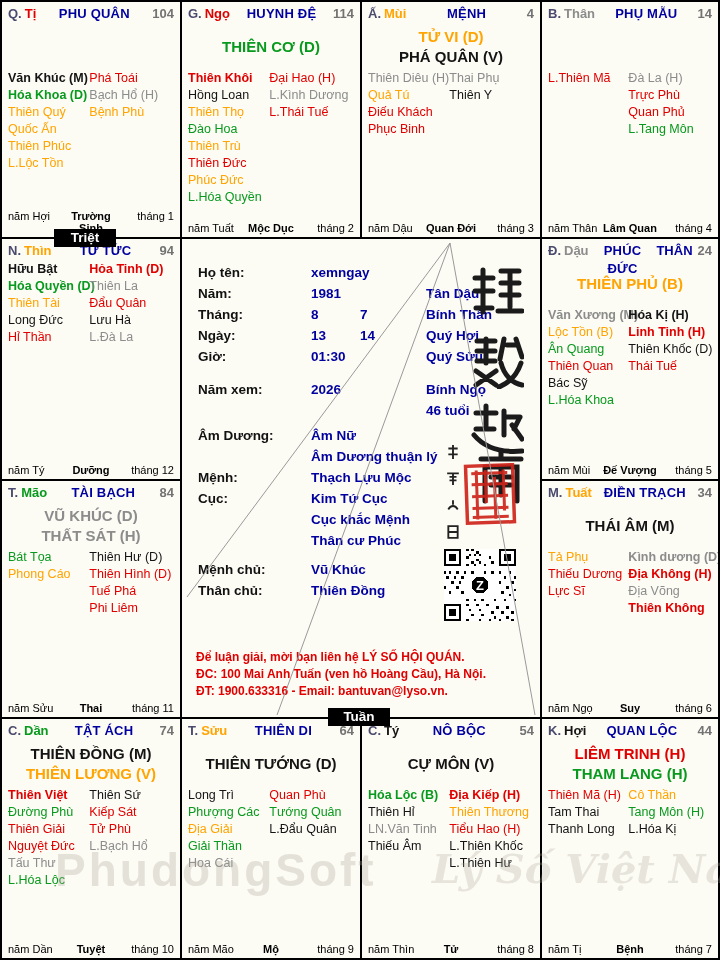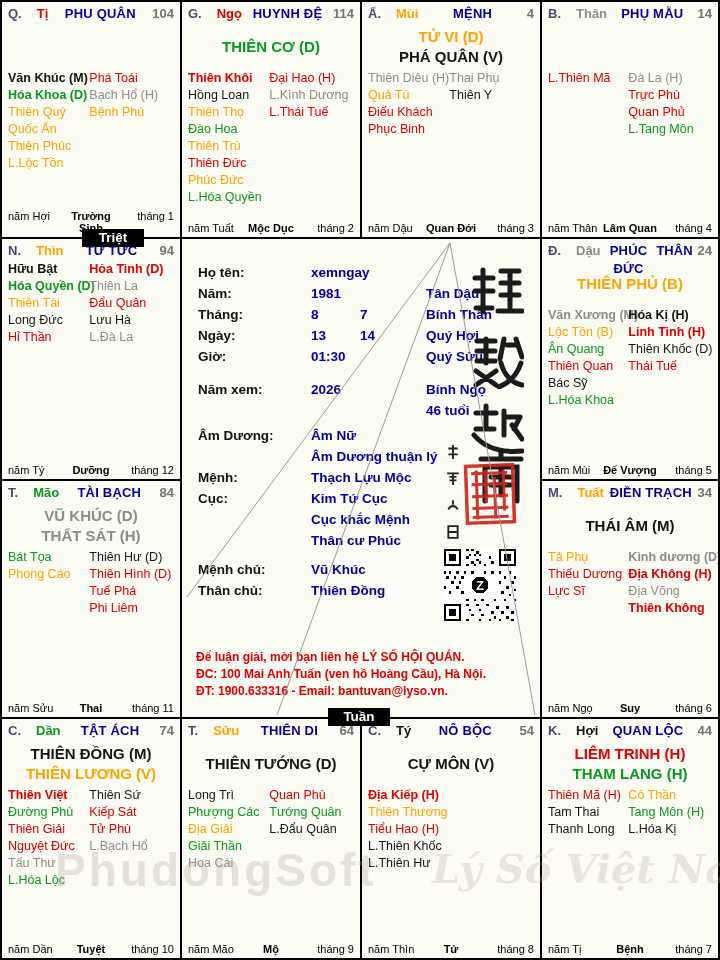--- a/index.html
+++ b/index.html
@@ -20,7 +20,7 @@
   .p-head{display:flex;align-items:baseline;font-weight:bold;font-size:13px;height:19px;line-height:18px;}
   .p-sb{white-space:nowrap;}
   .stem{color:#4a4a6e;}
-  .branch{margin-left:15px;}
+  .branch{margin-left:3px;}
   .p-name{flex:1;text-align:center;color:#0000a0;letter-spacing:.2px;}
   .p-extra{color:#0000a0;margin-right:5px;}
   .p-num{color:#737373;}

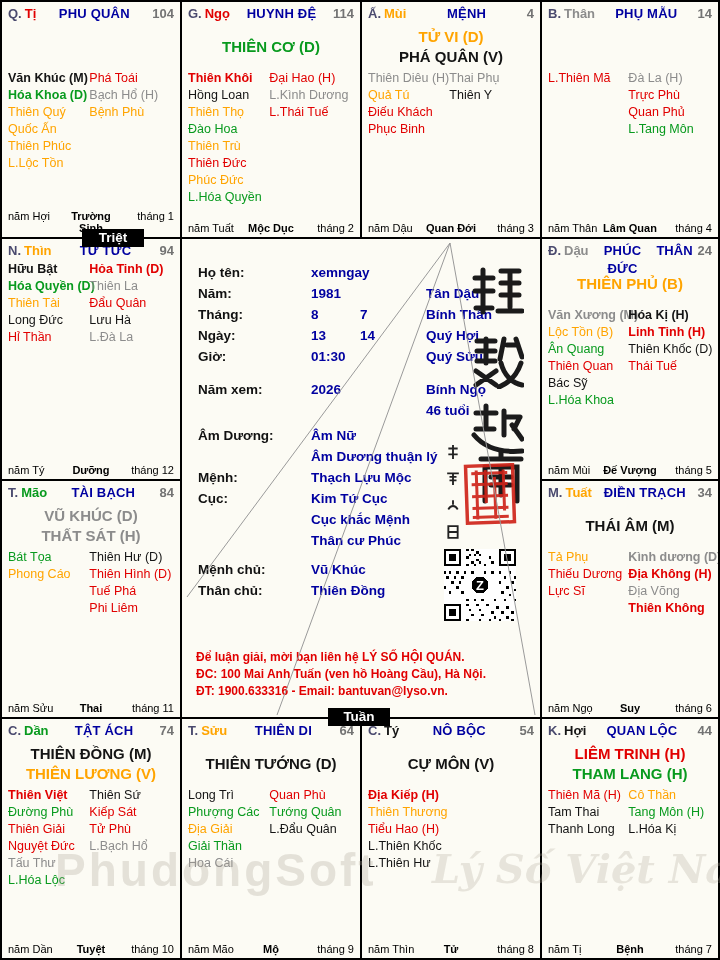--- a/index.html
+++ b/index.html
@@ -53,7 +53,7 @@
   .qr{position:absolute;left:262px;top:310px;width:72px;height:72px;}
   .lines{position:absolute;left:0;top:0;z-index:2;pointer-events:none;}
   .badge{position:absolute;z-index:6;background:#000;color:#fff;font-weight:bold;font-size:13.5px;height:18px;line-height:18px;text-align:center;padding:0 9px;}
-  .triet{left:82px;top:229px;min-width:44px;}
+  .triet{left:54px;top:229px;min-width:44px;}
   .tuan{left:328px;top:708px;min-width:44px;}
   .wm{position:absolute;z-index:3;pointer-events:none;font-weight:bold;white-space:nowrap;}
   .wm1{left:55px;top:843px;font-size:46px;letter-spacing:3px;color:rgba(172,166,152,0.30);}

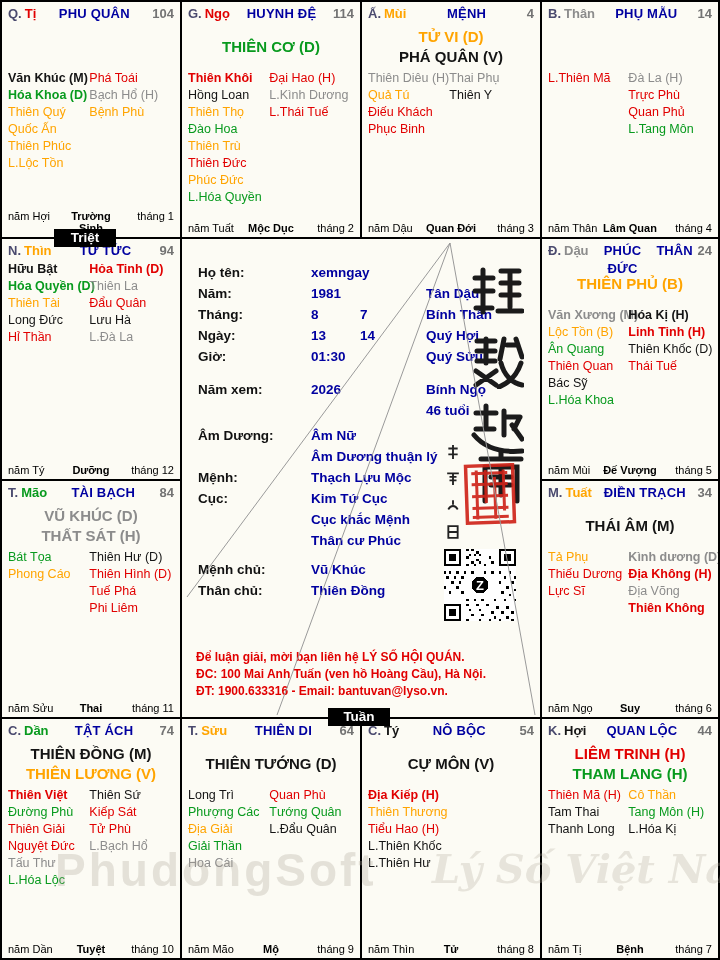--- a/index.html
+++ b/index.html
@@ -531,6 +531,12 @@
       </div>
       <div class="p-cols">
         <div class="col">
+          <div class="st c-green bld">Hóa Lộc (B)</div>
+          <div class="st c-black">Thiên Hỉ</div>
+          <div class="st c-gray">LN.Văn Tinh</div>
+          <div class="st c-black">Thiếu Âm</div>
+        </div>
+        <div class="col">
           <div class="st c-red bld">Địa Kiếp (H)</div>
           <div class="st c-orange">Thiên Thương</div>
           <div class="st c-red">Tiểu Hao (H)</div>

